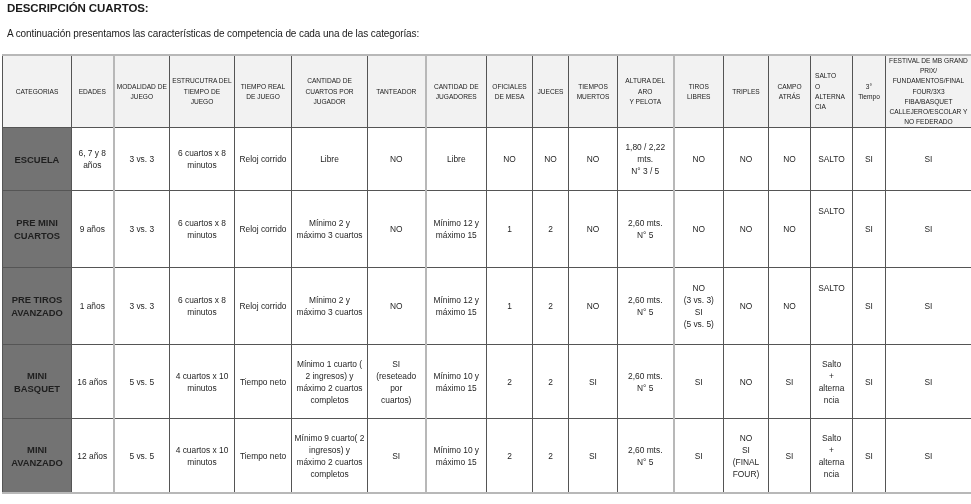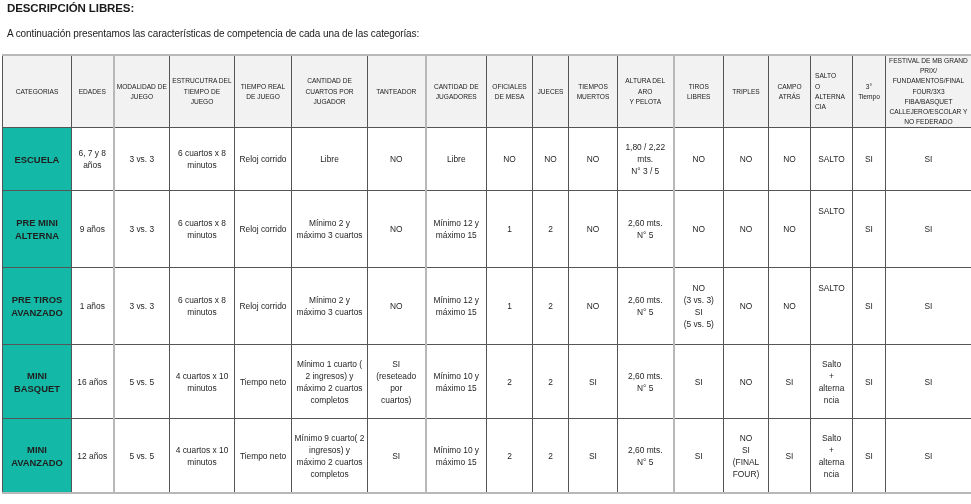--- a/index.html
+++ b/index.html
@@ -51,7 +51,7 @@
 </head>
 <body>
 
-<div class="heading">DESCRIPCIÓN LIBRES:</div>
+<div class="heading">DESCRIPCIÓN CUARTOS:</div>
 <div class="intro">A continuación presentamos las características de competencia de cada una de las categorías:</div>
 
 <table class="grid">

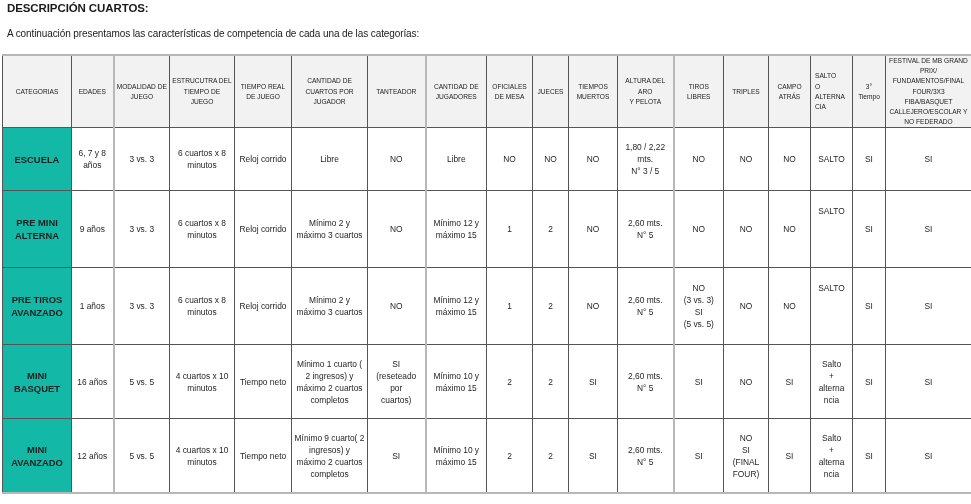--- a/index.html
+++ b/index.html
@@ -35,7 +35,7 @@
       font-size: 8.4px; line-height: 12px; color: #1f1f1f;
     }
     table.grid td.cat {
-      background: #14b8a6; font-weight: bold; font-size: 9.4px; line-height: 13px;
+      background: #737373; font-weight: bold; font-size: 9.4px; line-height: 13px;
     }
     table.grid tr.r1 td { height: 62px; }
     table.grid tr.r2 td { height: 62px; }

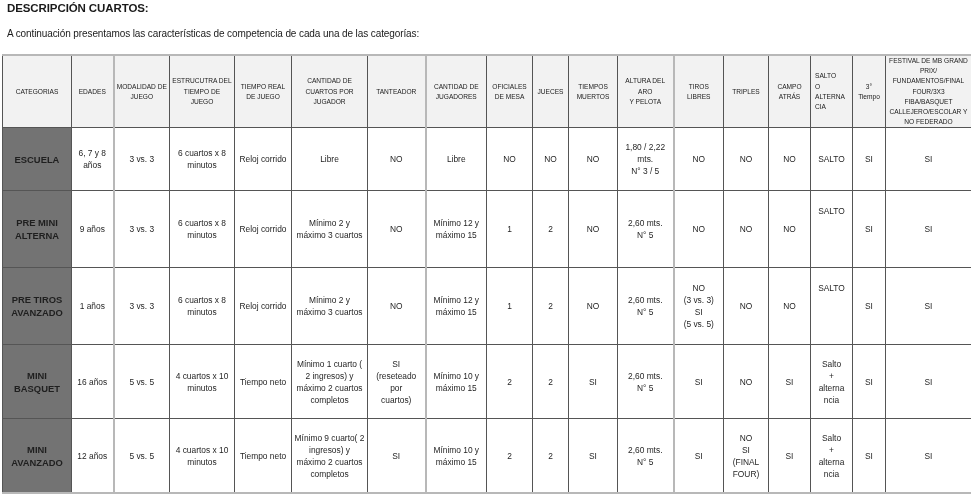--- a/index.html
+++ b/index.html
@@ -126,7 +126,7 @@
       <td>SI</td>
     </tr>
     <tr class="r2">
-      <td class="cat">PRE MINI ALTERNA</td>
+      <td class="cat">PRE MINI CUARTOS</td>
       <td>9 años</td>
       <td class="thick-l">3 vs. 3</td>
       <td>6 cuartos x 8 minutos</td>

